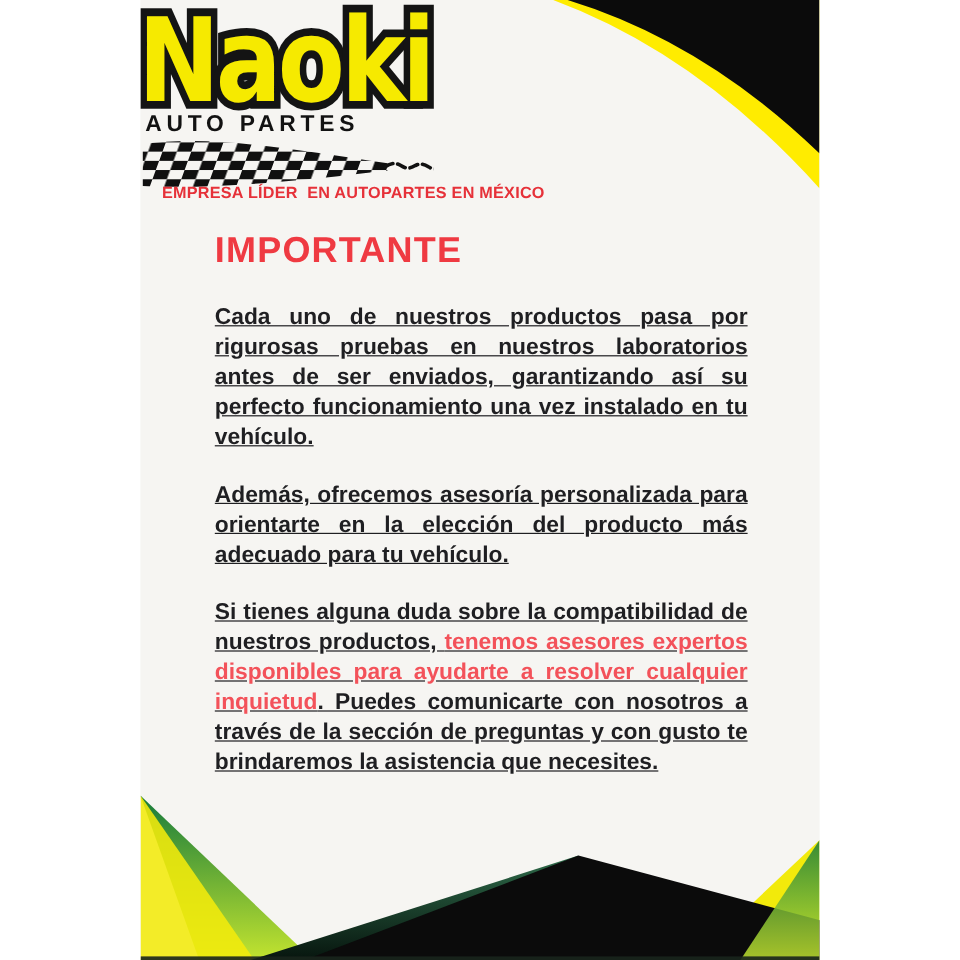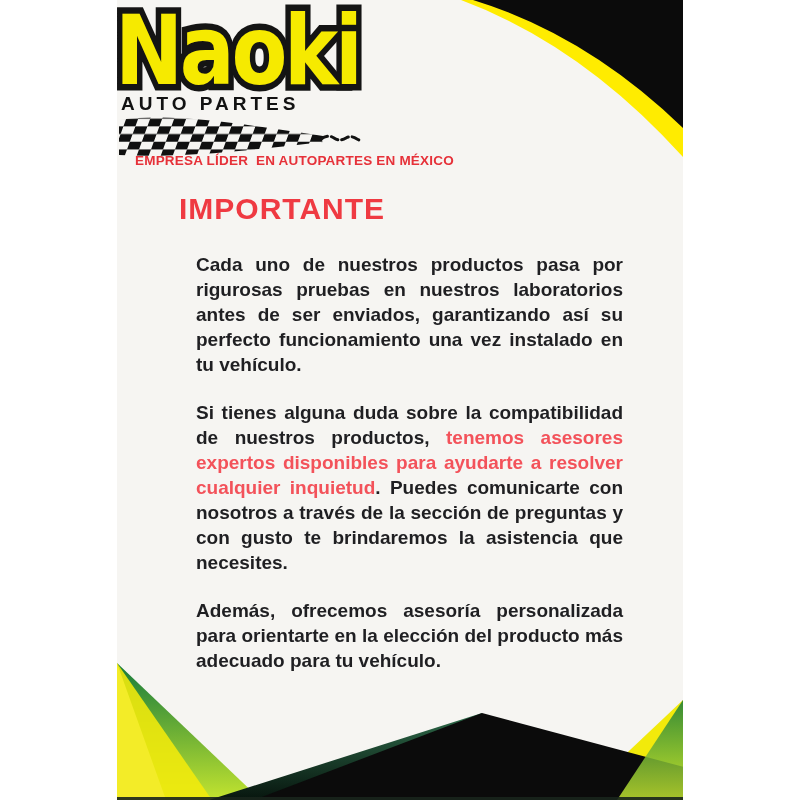--- a/index.html
+++ b/index.html
@@ -50,7 +50,7 @@
     color:var(--text_dark,#1F1F22);
     text-align:justify;
   }
-  .body-text p{margin:0 0 23px 17px;}
+  .body-text p{margin:0 0 23px 0;text-decoration:underline;}
   .hl{color:var(--highlight_red,#F3525A);}
   
   .deco-bottom{position:absolute;left:0;bottom:0;width:566px;height:140px;display:block;}

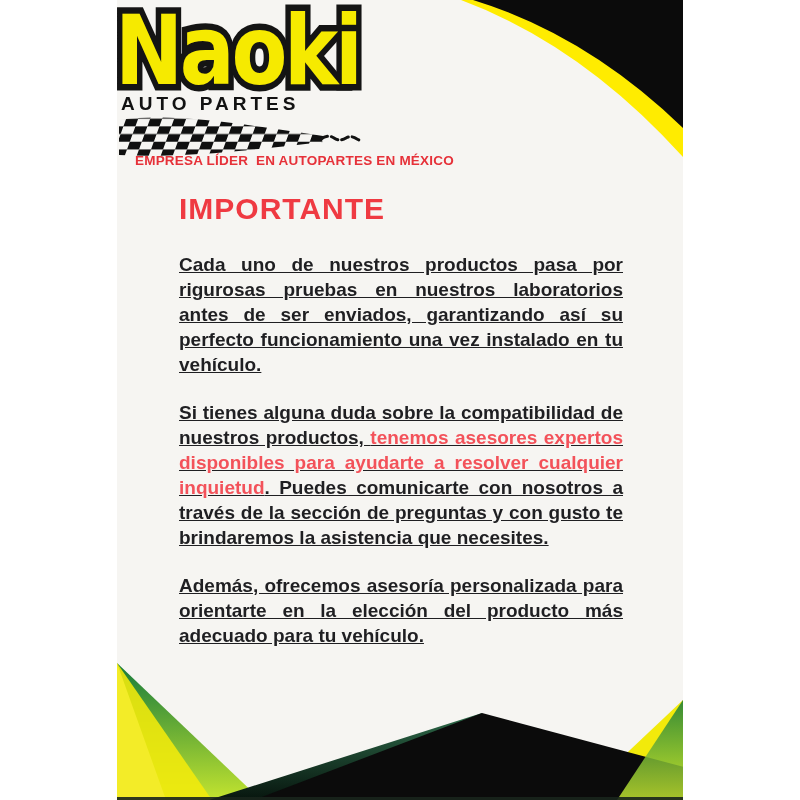--- a/index.html
+++ b/index.html
@@ -88,8 +88,8 @@
       <h2 class="heading">IMPORTANTE</h2>
       <div class="body-text">
         <p>Cada uno de nuestros productos pasa por rigurosas pruebas en nuestros laboratorios antes de ser enviados, garantizando así su perfecto funcionamiento una vez instalado en tu vehículo.</p>
+        <p>Además, ofrecemos asesoría personalizada para orientarte en la elección del producto más adecuado para tu vehículo.</p>
         <p><span>Si tienes alguna duda sobre la compatibilidad de nuestros productos, </span><span class="hl">tenemos asesores expertos disponibles para ayudarte a resolver cualquier inquietud</span><span>. Puedes comunicarte con nosotros a través de la sección de preguntas y con gusto te brindaremos la asistencia que necesites.</span></p>
-        <p>Además, ofrecemos asesoría personalizada para orientarte en la elección del producto más adecuado para tu vehículo.</p>
       </div>
     </main>
 

